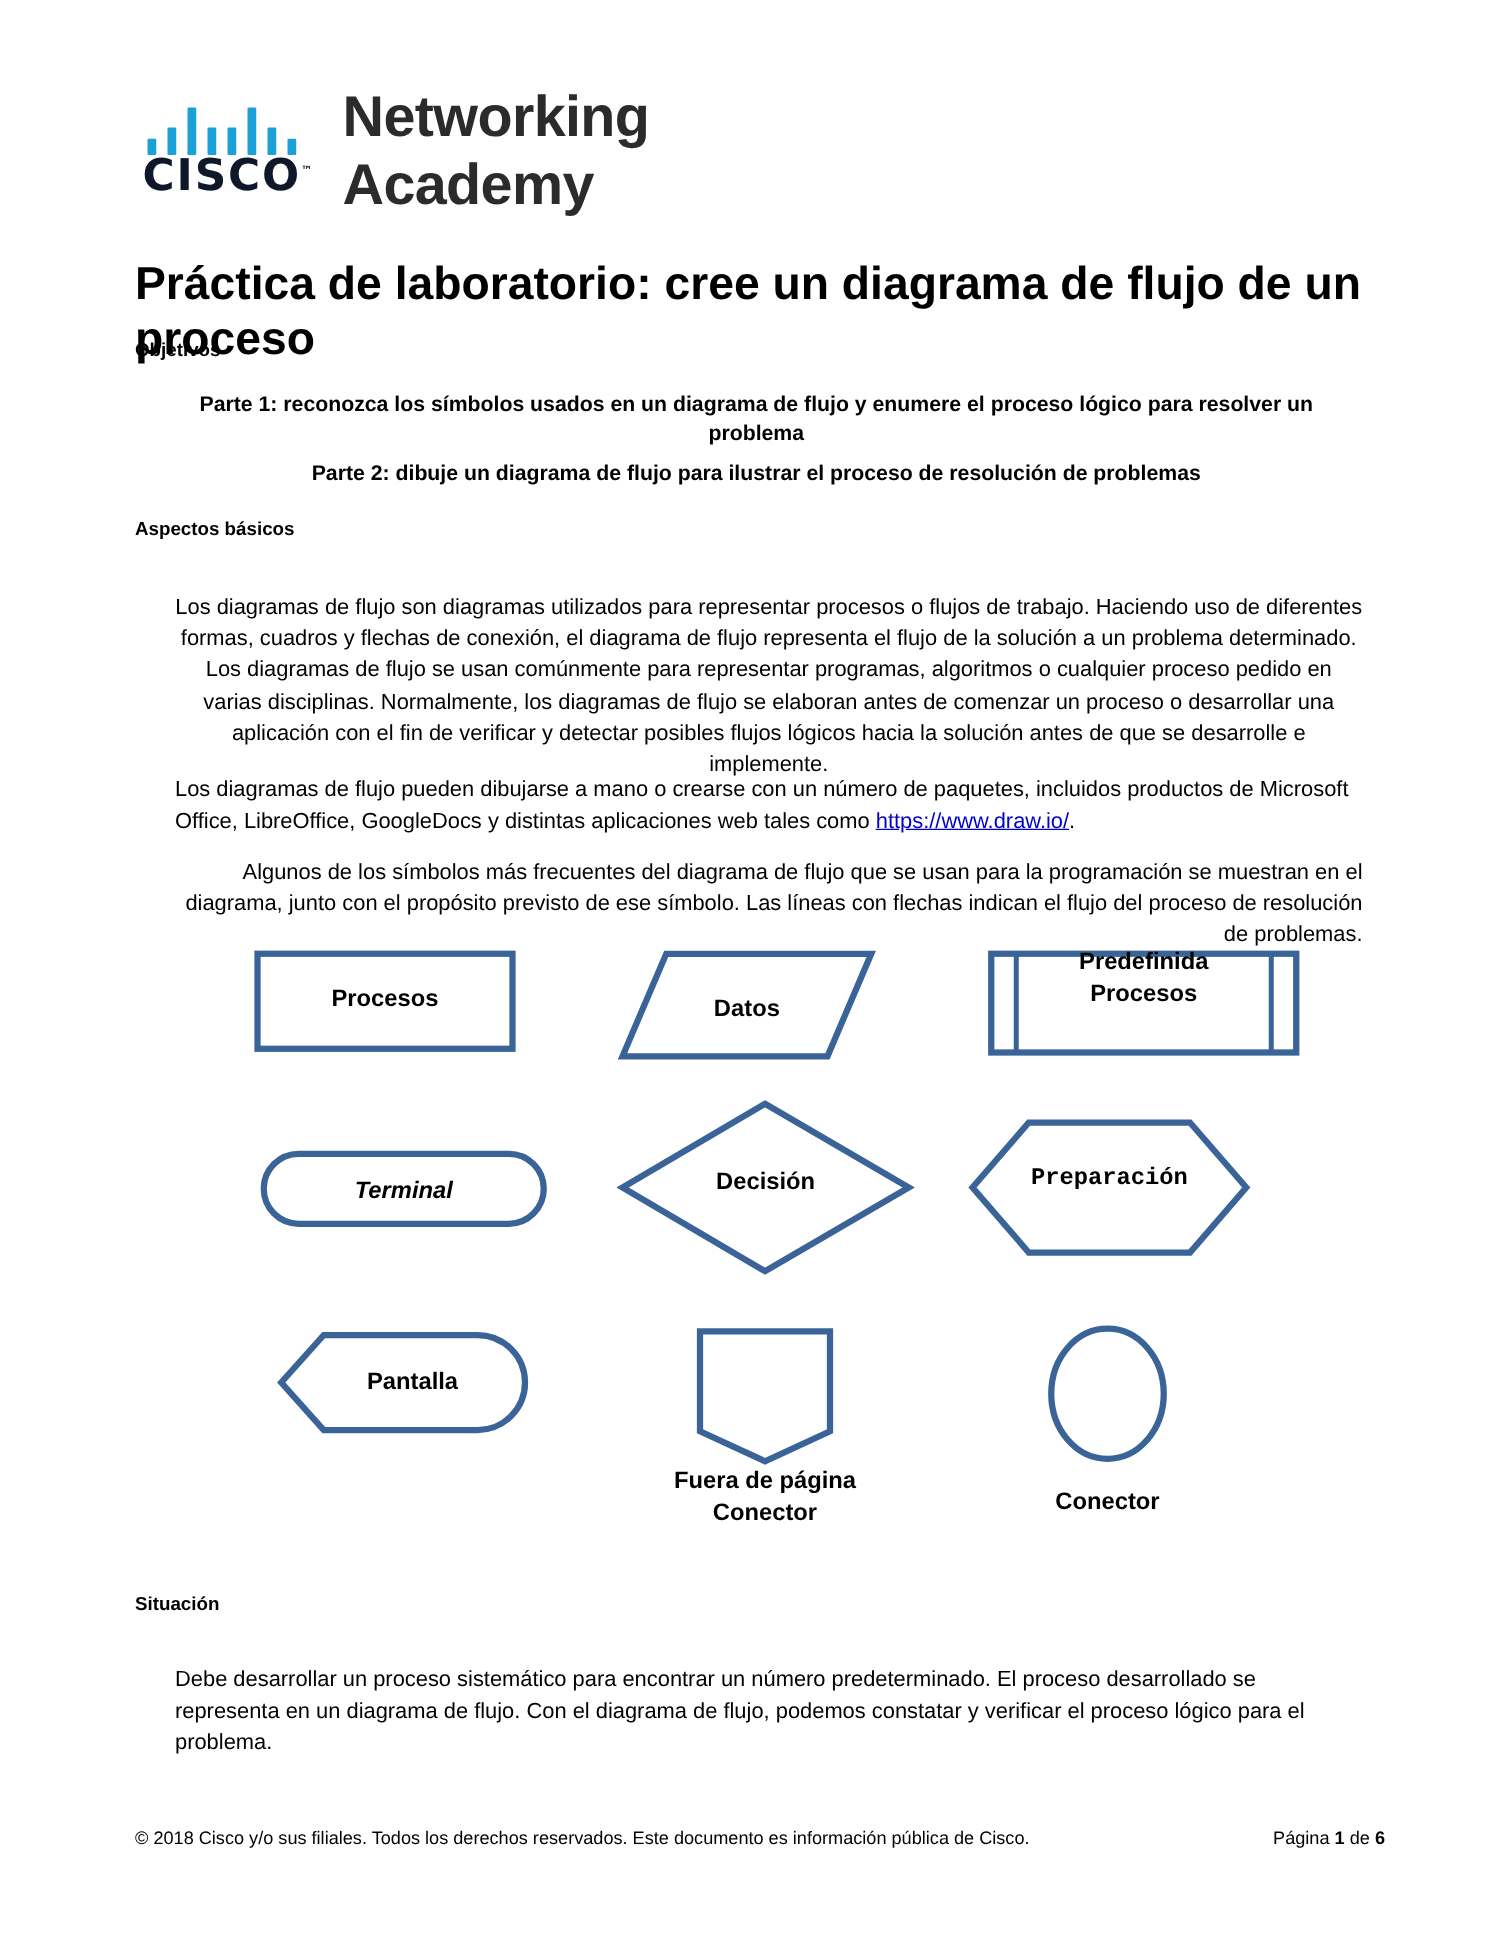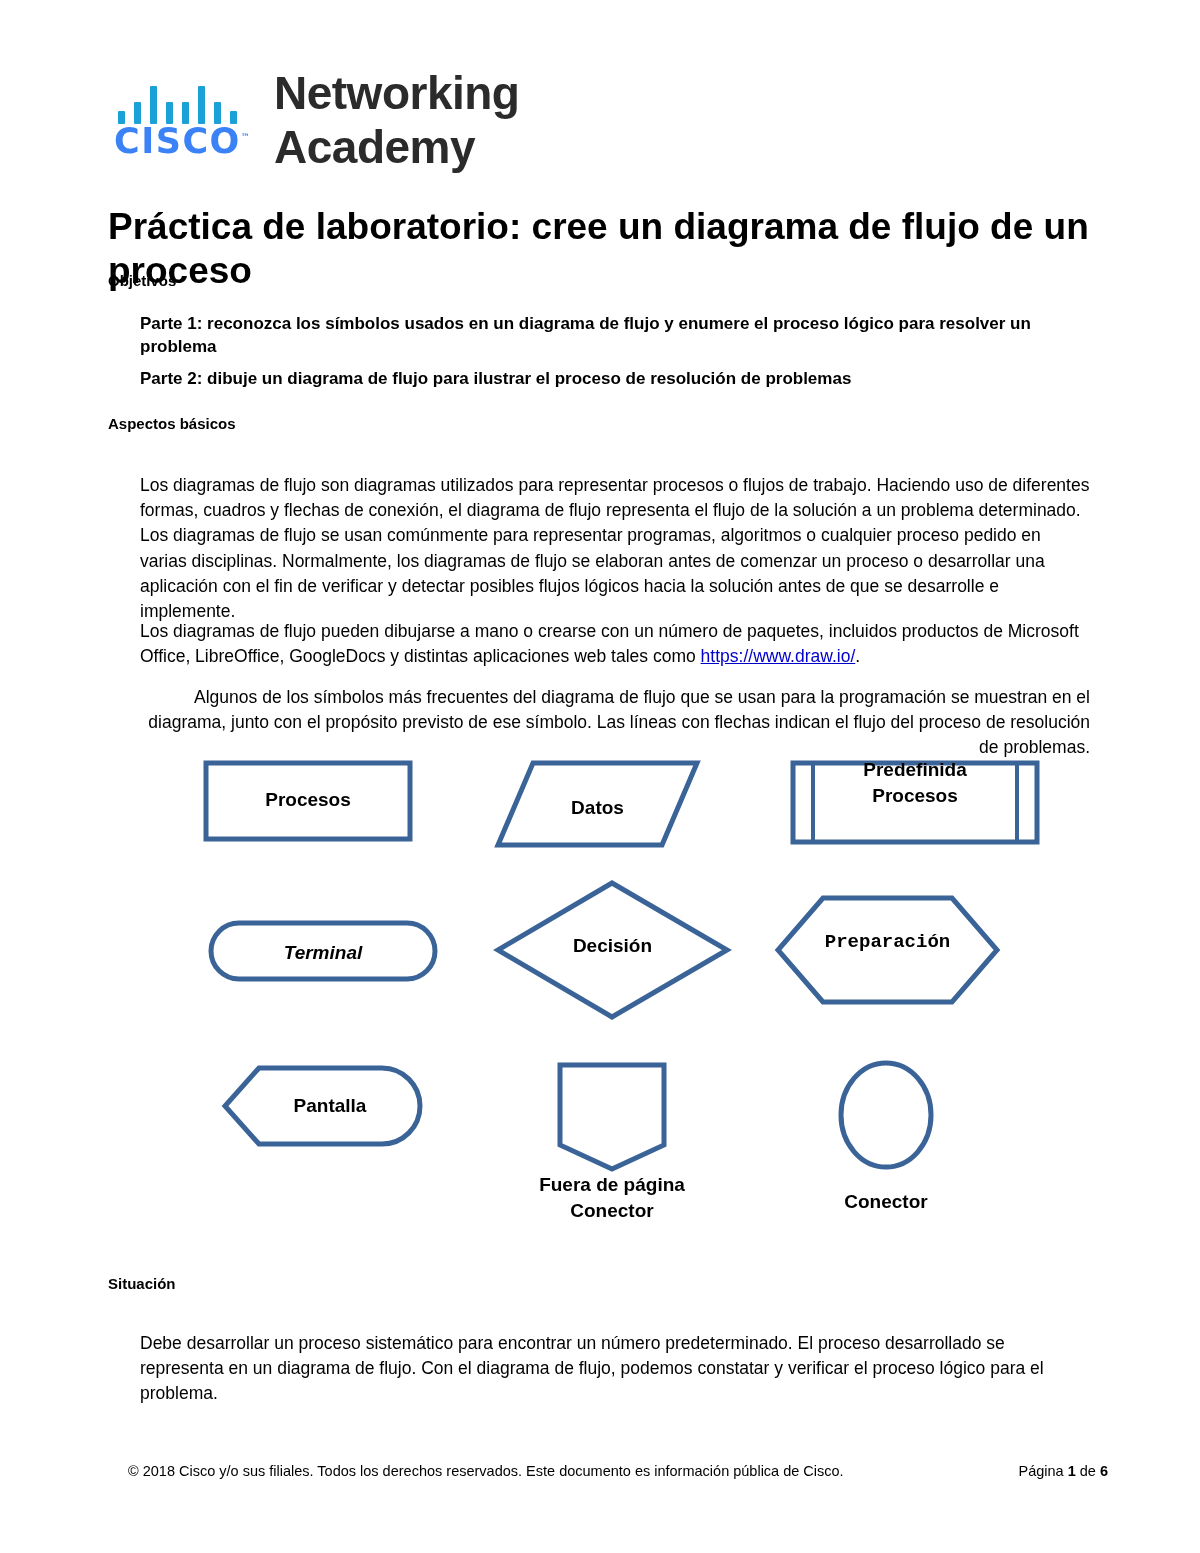--- a/index.html
+++ b/index.html
@@ -64,7 +64,7 @@
     font-weight: 700;
     font-size: 35px;
     letter-spacing: 1.5px;
-    color: #3b82f6;
+    color: #0f172a;
     line-height: 1;
   }
   .cisco-tm {

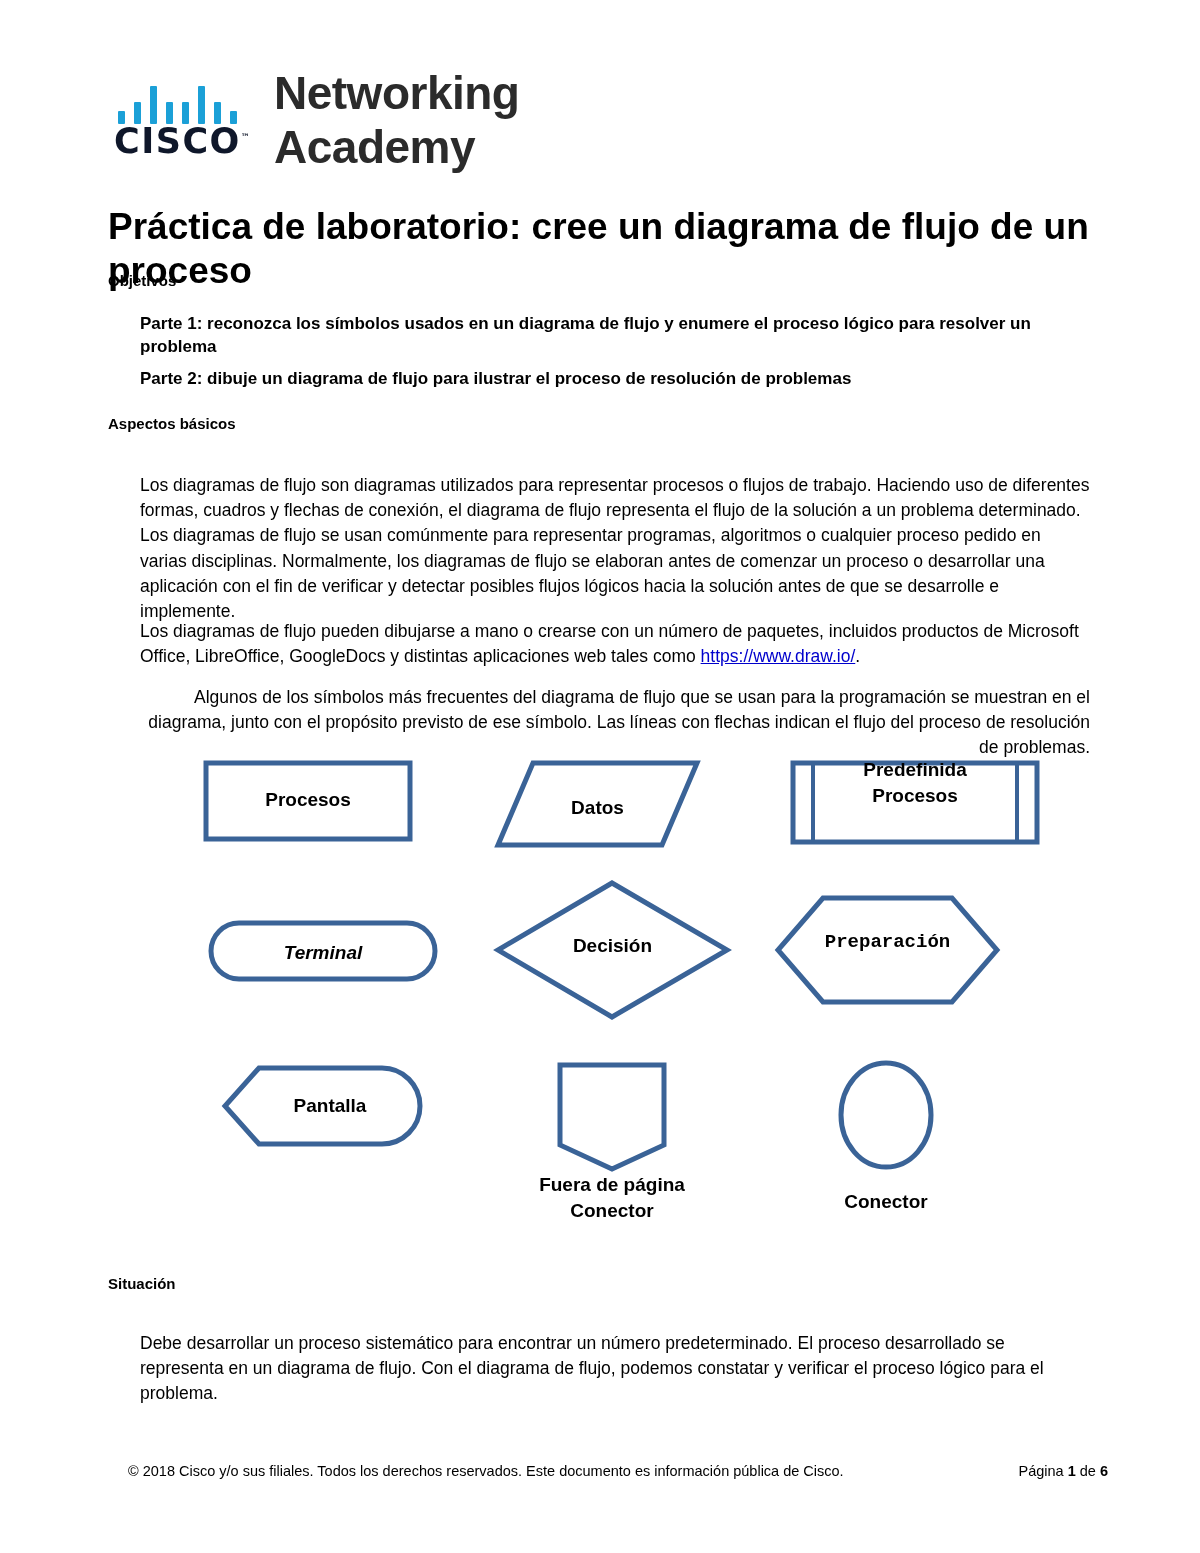--- a/index.html
+++ b/index.html
@@ -113,6 +113,7 @@
     font-size: 17px;
     font-weight: bold;
     line-height: 1.35;
+    text-align: center;
   }
   .obj-1 { top: 313px; }
   .obj-2 { top: 368px; }

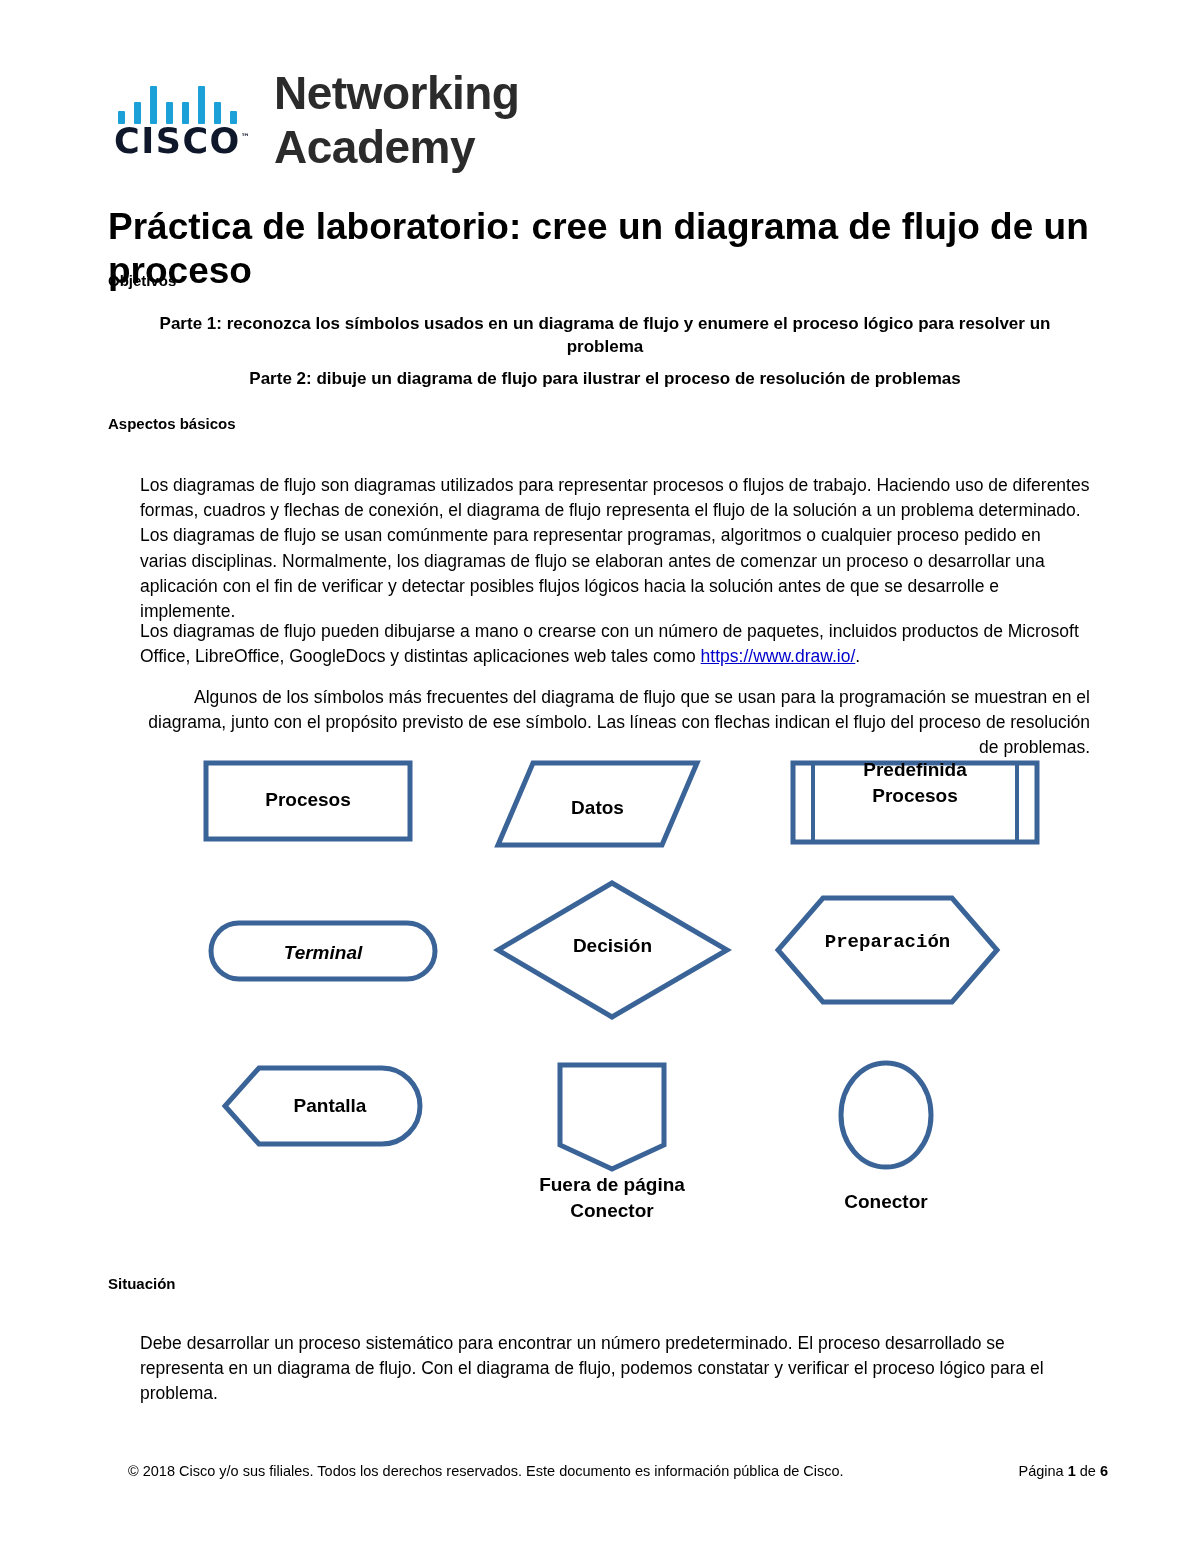--- a/index.html
+++ b/index.html
@@ -125,7 +125,7 @@
     font-size: 17.5px;
     line-height: 1.45;
   }
-  .par-1 { top: 455px; }
+  .par-1 { top: 455px; text-align: center; }
   .par-2 { top: 601px; }
   .par-3 { top: 667px; text-align: right; }
   .par-sit { top: 1313px; }

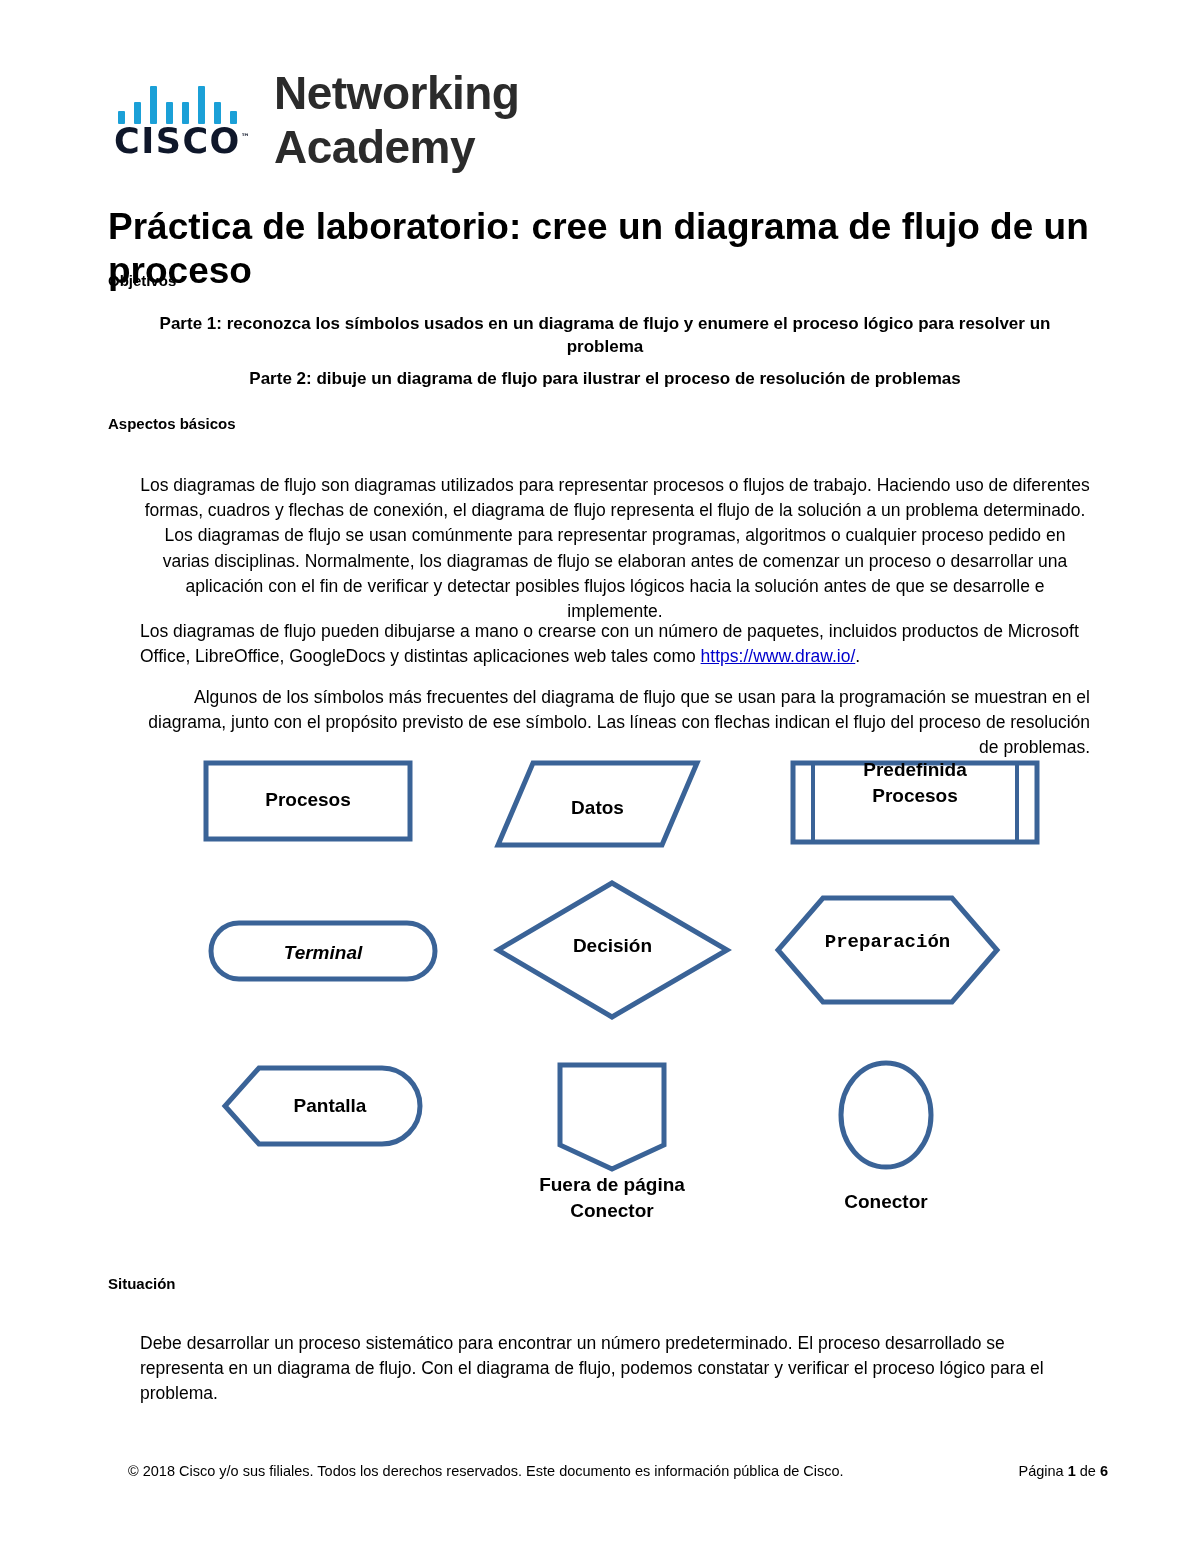--- a/index.html
+++ b/index.html
@@ -189,7 +189,6 @@
     position: absolute;
     left: 0;
     top: 0;
-    margin-left: 20px;
   }
   .footer-right {
     position: absolute;

